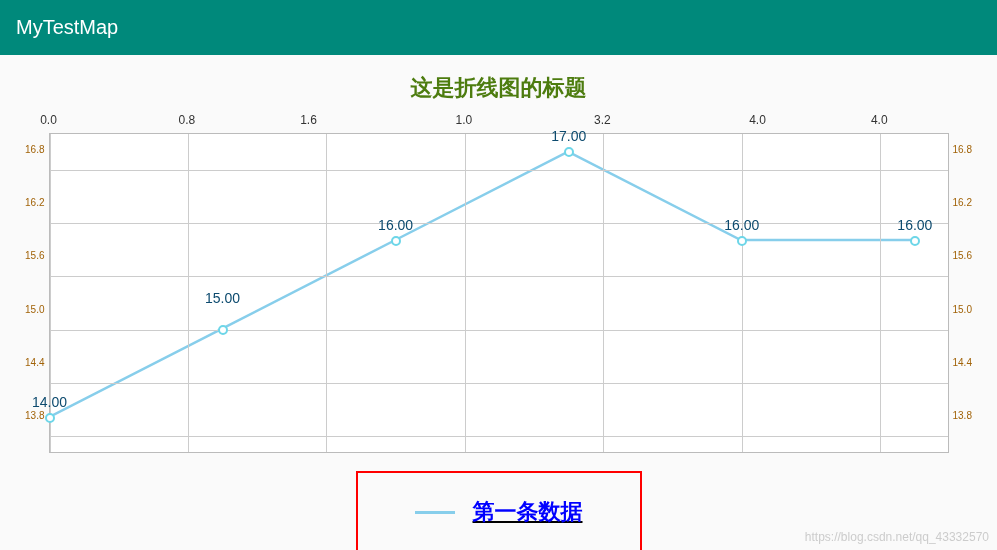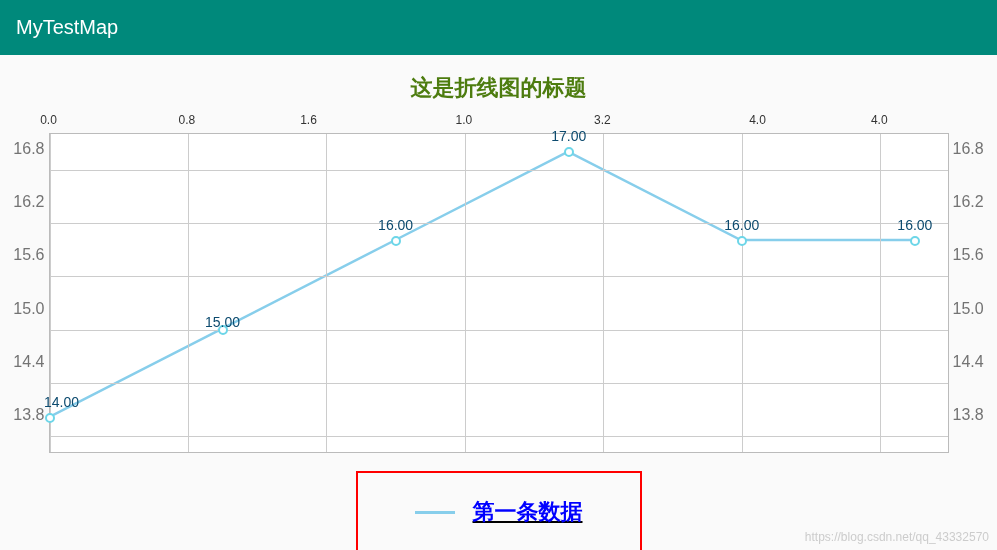--- a/index.html
+++ b/index.html
@@ -71,8 +71,8 @@
     .y-ticks-right { right: 0; }
     .y-tick {
       position: absolute;
-      font-size: 16px;
-      color: #737373;
+      font-size: 10px;
+      color: #a16207;
       transform: translateY(-50%);
     }
     .y-ticks-left .y-tick { right: 4px; text-align: right; }

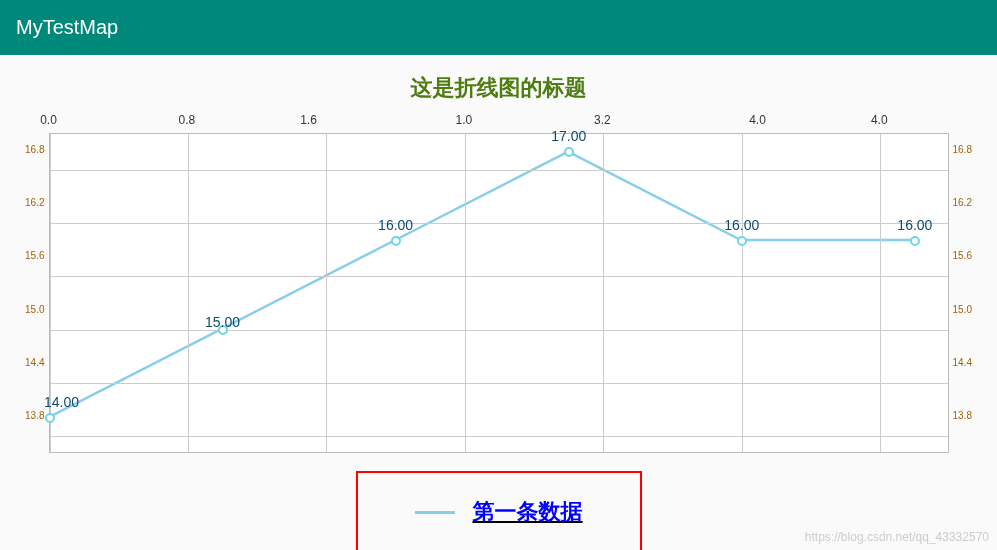--- a/index.html
+++ b/index.html
@@ -182,7 +182,7 @@
         <div class="data-point" style="left: 0px; top: 284.444px;"></div>
         <div class="data-label" style="left: 12px; top: 284.444px;">14.00</div>
         <div class="data-point" style="left: 173.077px; top: 195.556px;"></div>
-        <div class="data-label" style="left: 173.077px; top: 204px;">15.00</div>
+        <div class="data-label" style="left: 173.077px; top: 180px;">15.00</div>
         <div class="data-point" style="left: 346.154px; top: 106.667px;"></div>
         <div class="data-label" style="left: 346.154px; top: 106.667px;">16.00</div>
         <div class="data-point" style="left: 519.231px; top: 17.7778px;"></div>

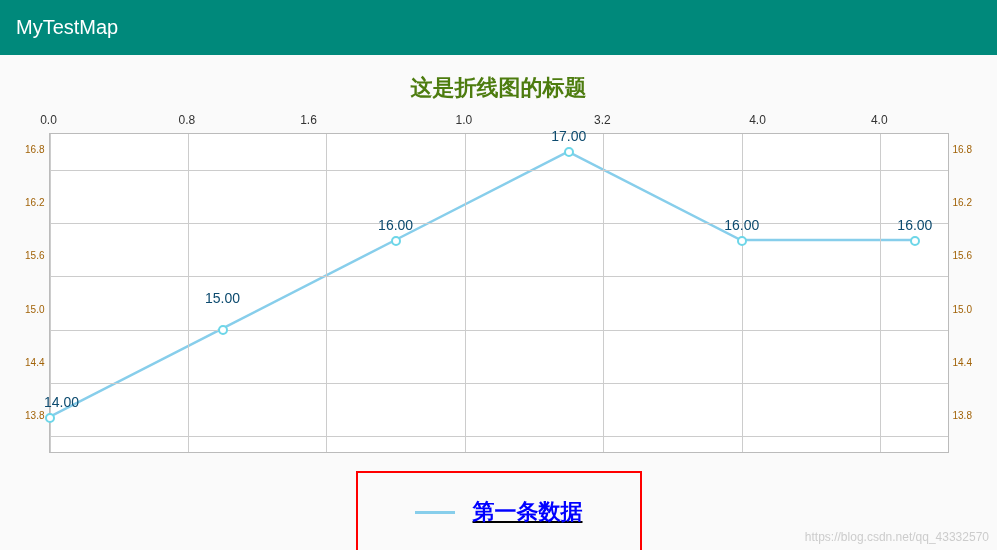--- a/index.html
+++ b/index.html
@@ -180,7 +180,7 @@
         <div class="grid-h" style="top: 88.8889px;"></div>
         <div class="grid-h" style="top: 35.5556px;"></div>
         <div class="data-point" style="left: 0px; top: 284.444px;"></div>
-        <div class="data-label" style="left: 12px; top: 284.444px;">14.00</div>
+        <div class="data-label" style="left: 0px; top: 284.444px;">14.00</div>
         <div class="data-point" style="left: 173.077px; top: 195.556px;"></div>
         <div class="data-label" style="left: 173.077px; top: 180px;">15.00</div>
         <div class="data-point" style="left: 346.154px; top: 106.667px;"></div>

